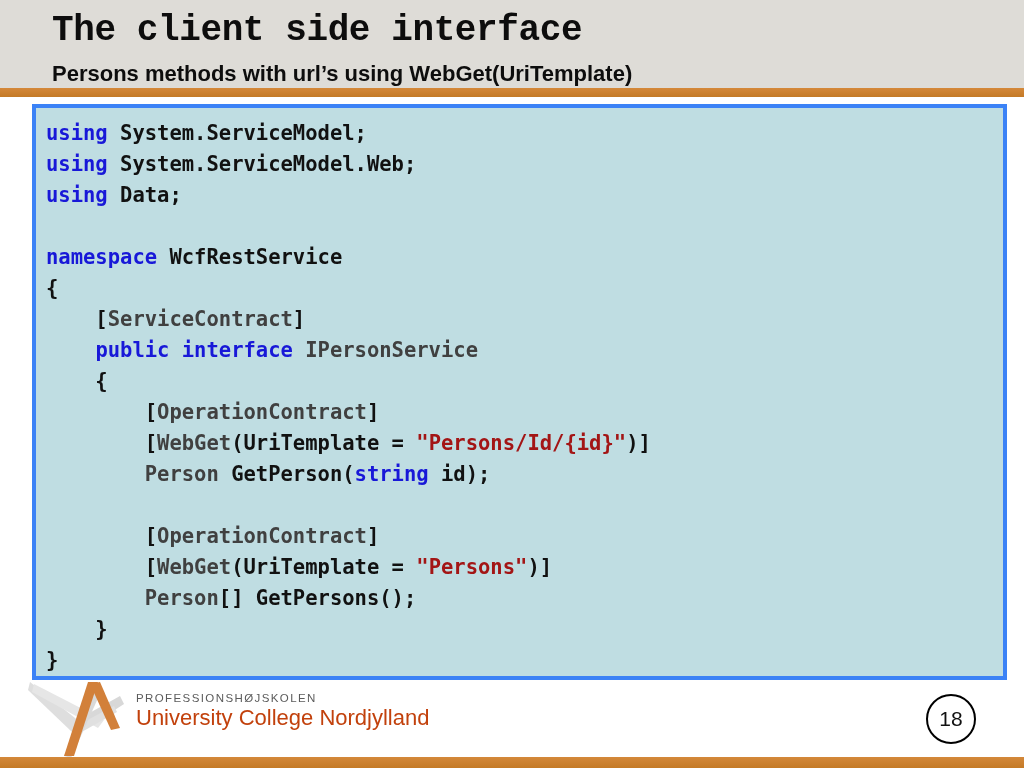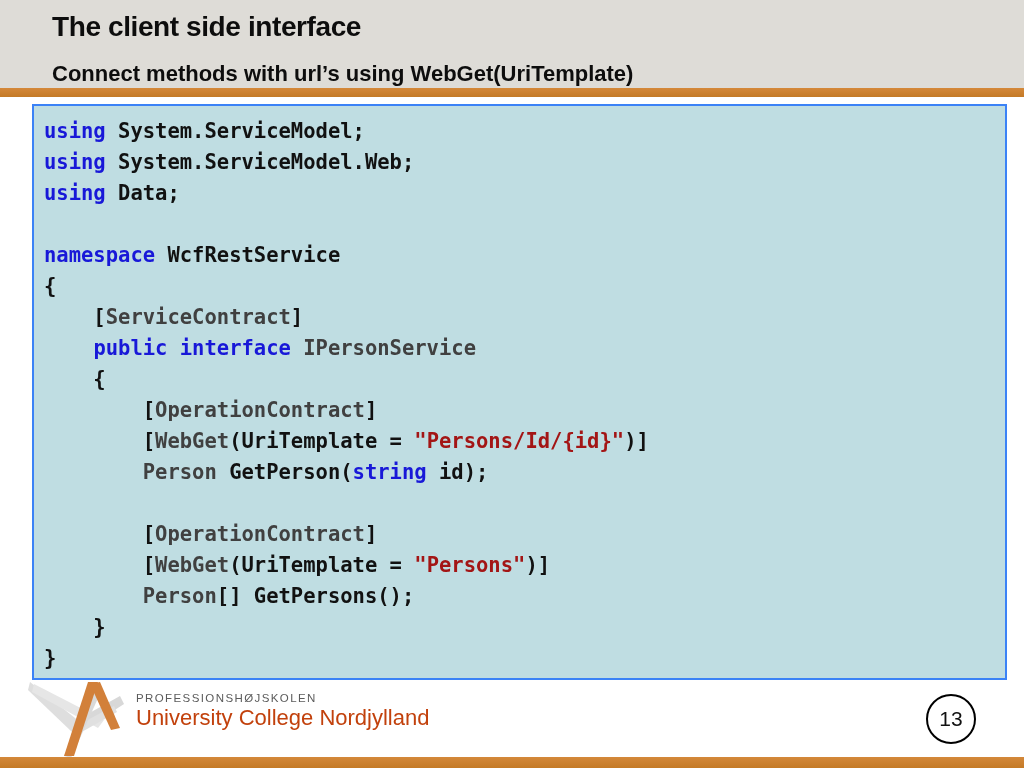--- a/index.html
+++ b/index.html
@@ -27,12 +27,13 @@
     position: absolute;
     left: 52px;
     top: 12px;
-    font-size: 28px;
+    font-size: 36px;
     font-weight: bold;
     color: #0d0d0d;
     letter-spacing: -0.4px;
     white-space: nowrap;
     line-height: 1.05;
+    font-family: Liberation Mono, monospace;
   }
   #page-subtitle {
     position: absolute;

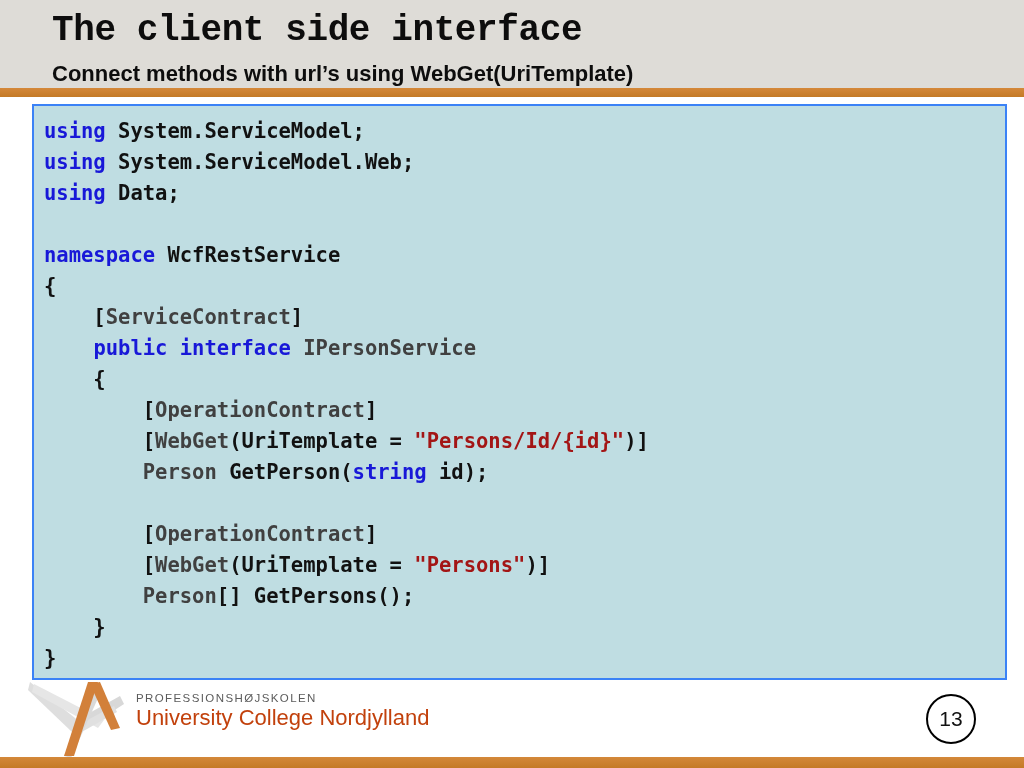--- a/index.html
+++ b/index.html
@@ -152,7 +152,7 @@
 
 <div id="page-title">The client side interface</div>
 
-<div id="page-subtitle">Connect methods with url’s using WebGet(UriTemplate)</div>
+<div id="page-subtitle">Persons methods with url’s using WebGet(UriTemplate)</div>
 
 <div id="header-rule" class="orange-rule"></div>
 

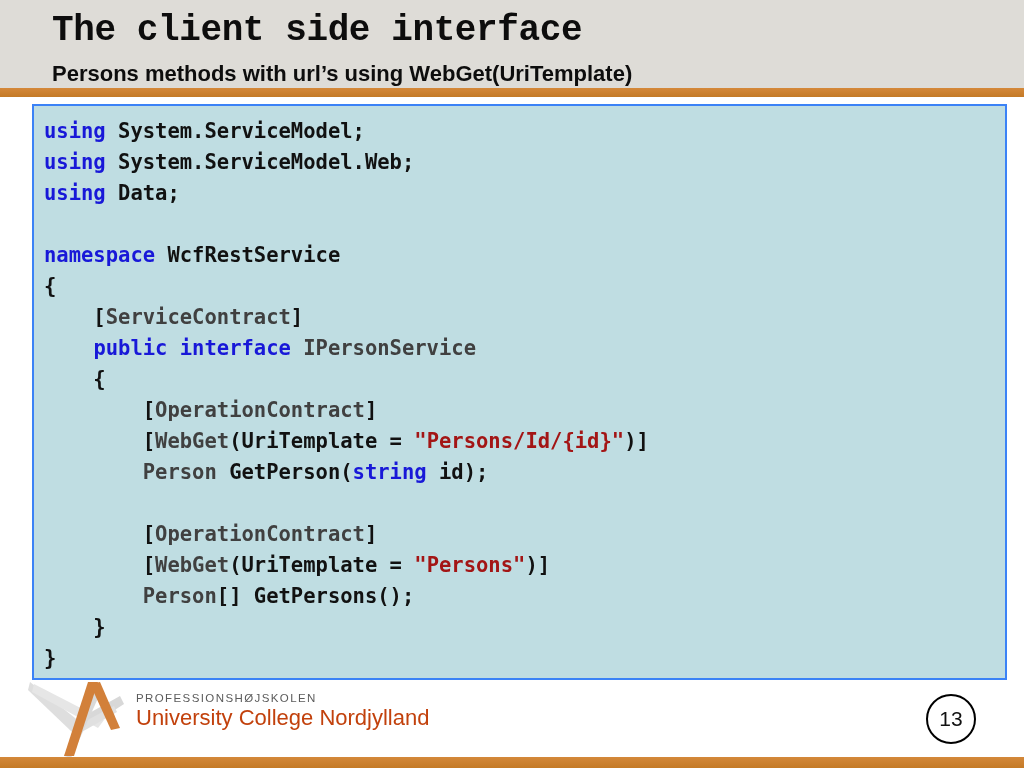--- a/index.html
+++ b/index.html
@@ -66,7 +66,7 @@
     height: 576px;
     box-sizing: border-box;
     background: #bfdde2;
-    border: 2px solid #3b82f6;
+    border: 4px solid #3b82f6;
     padding: 10px 0 0 10px;
     overflow: hidden;
   }

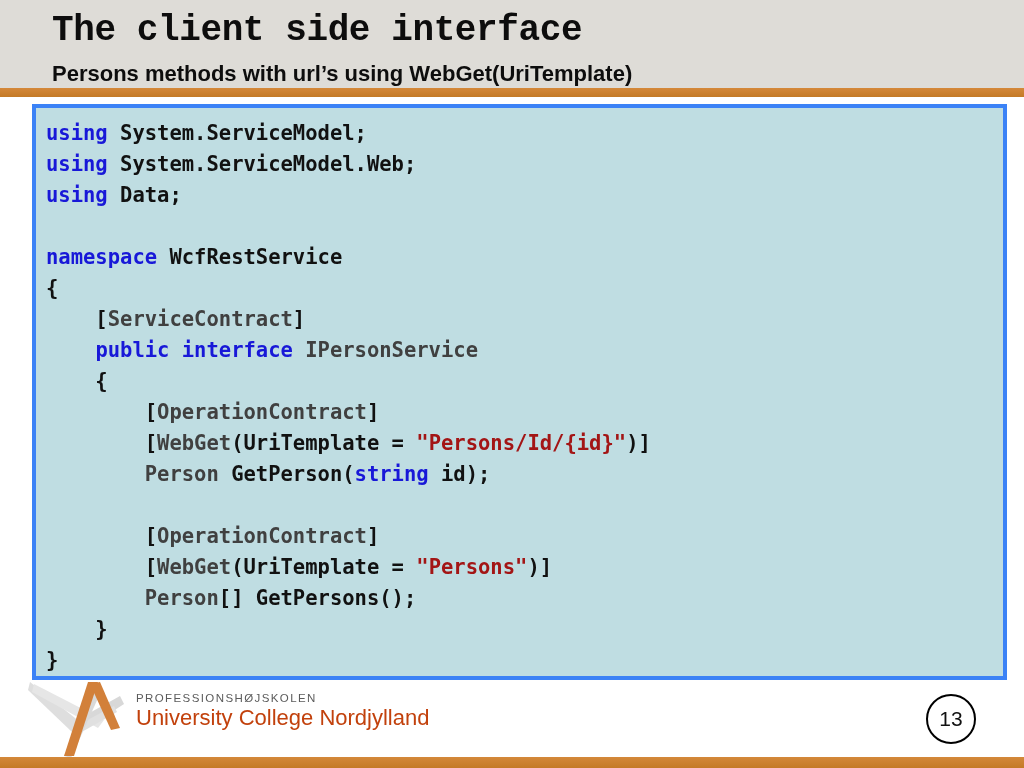--- a/index.html
+++ b/index.html
@@ -183,7 +183,7 @@
 </div>
 
 <div id="page-number-badge">
-  <span id="page-number-text">13</span>
+  <span id="page-number-text">18</span>
 </div>
 
 <div id="footer-rule" class="orange-rule"></div>

